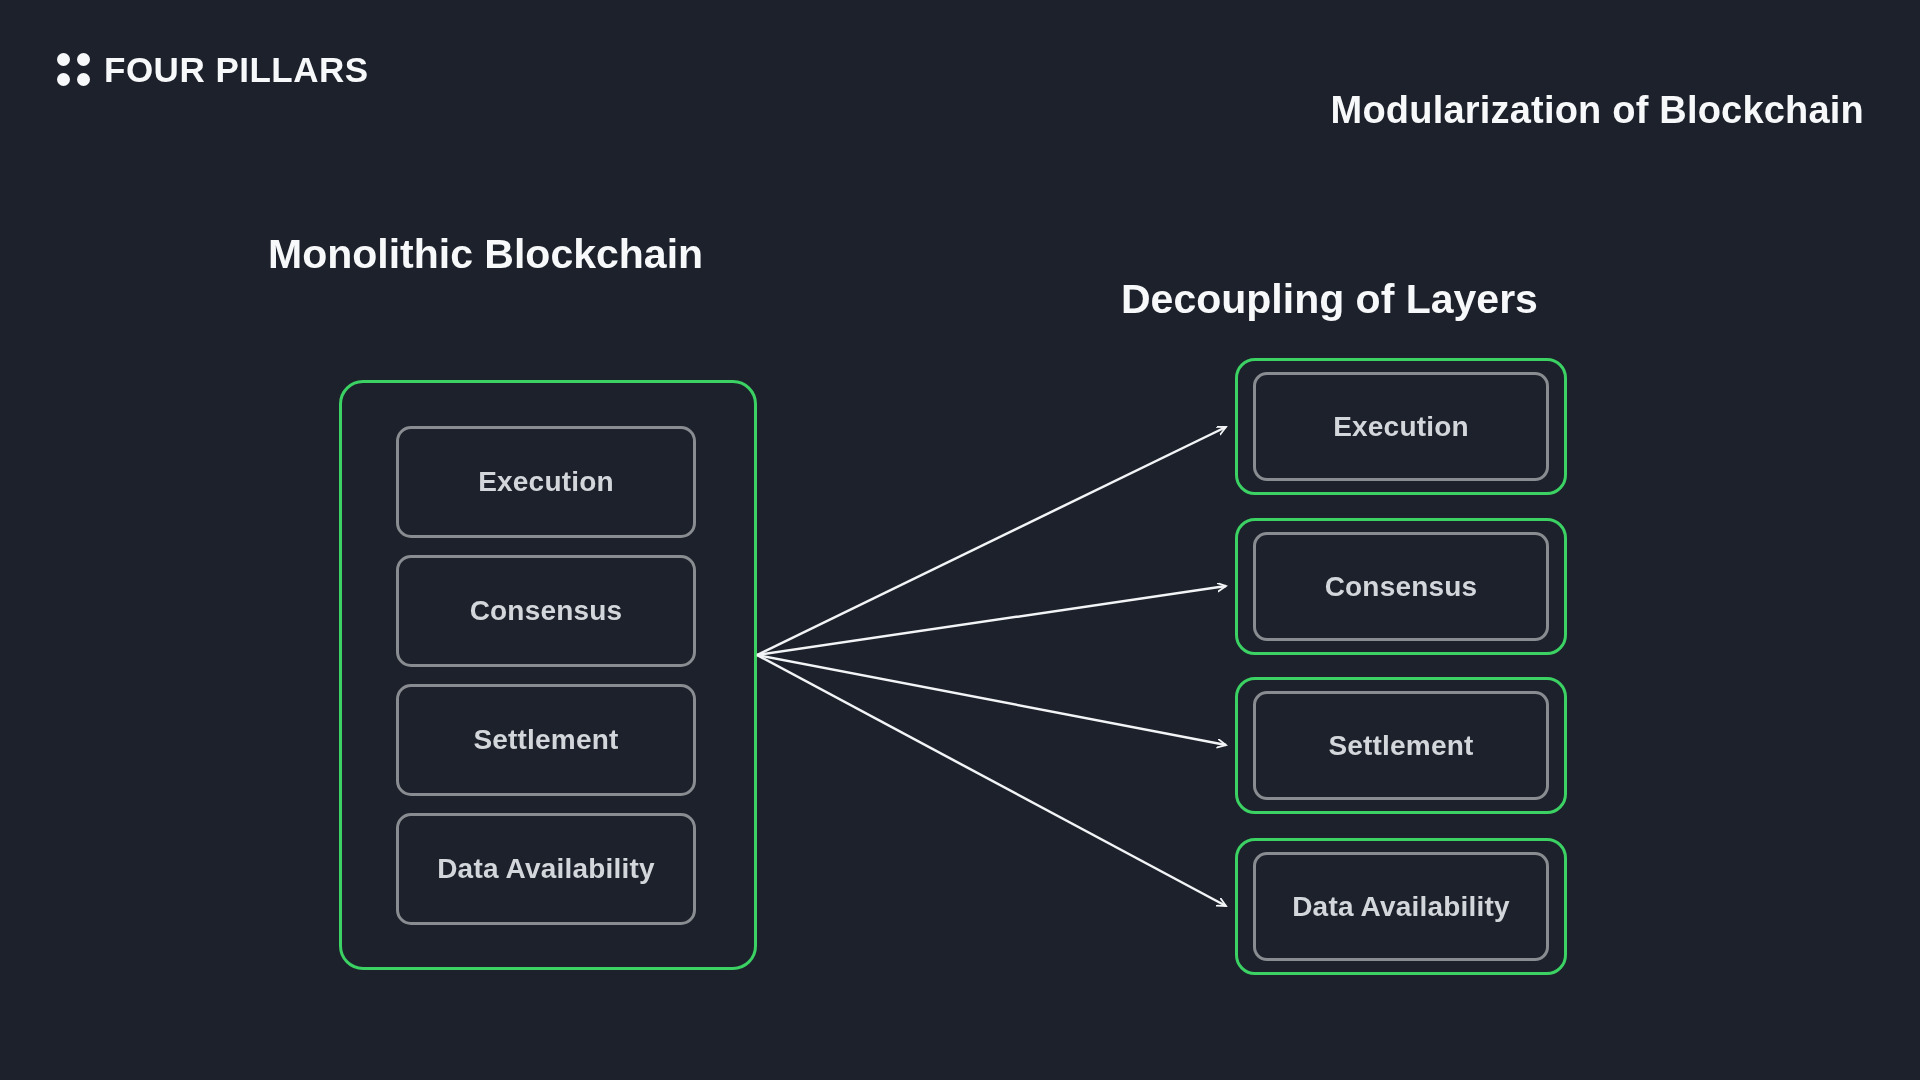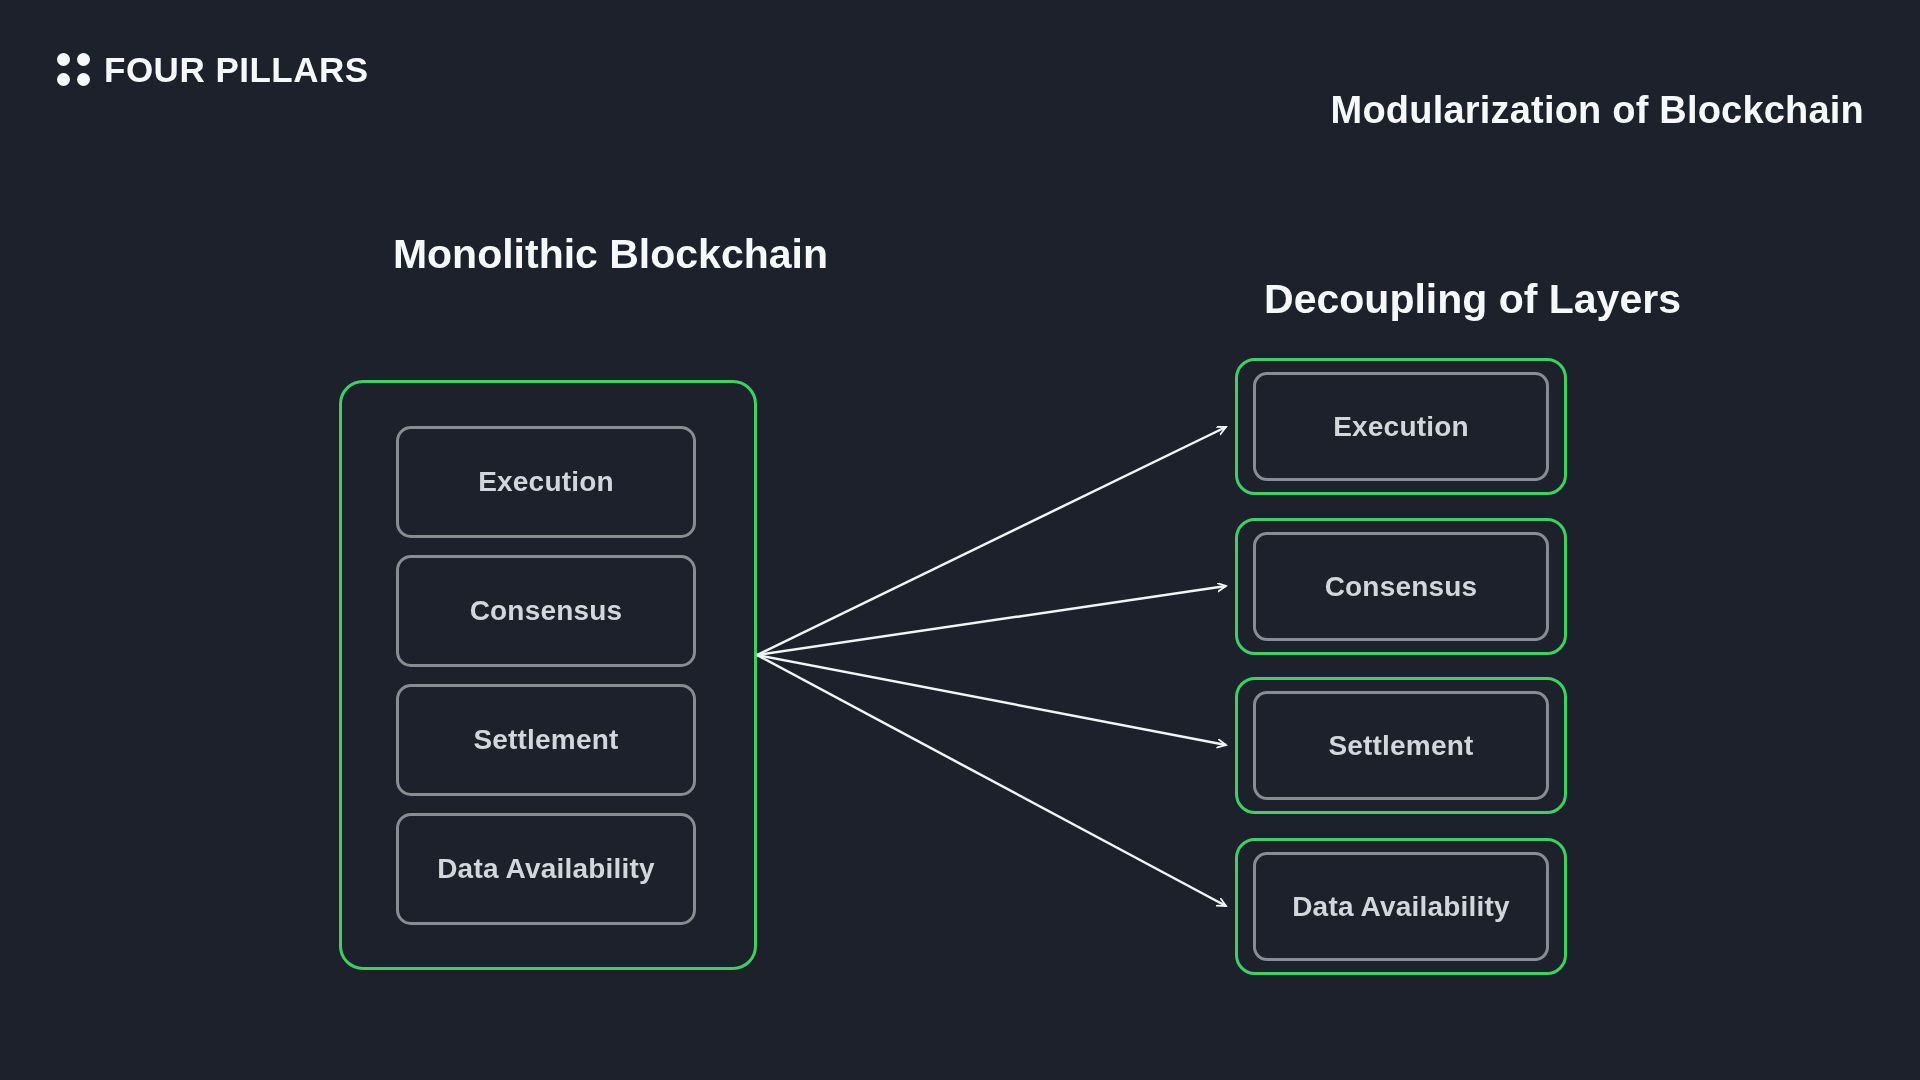--- a/index.html
+++ b/index.html
@@ -38,7 +38,7 @@
   
   .section-heading{
     position:absolute;top:234px;width:560px;
-    text-align:right;color:#f7f8f9;
+    text-align:left;color:#f7f8f9;
     font-size:41px;font-weight:700;line-height:1;
   }
   .heading-left{left:268px;}

